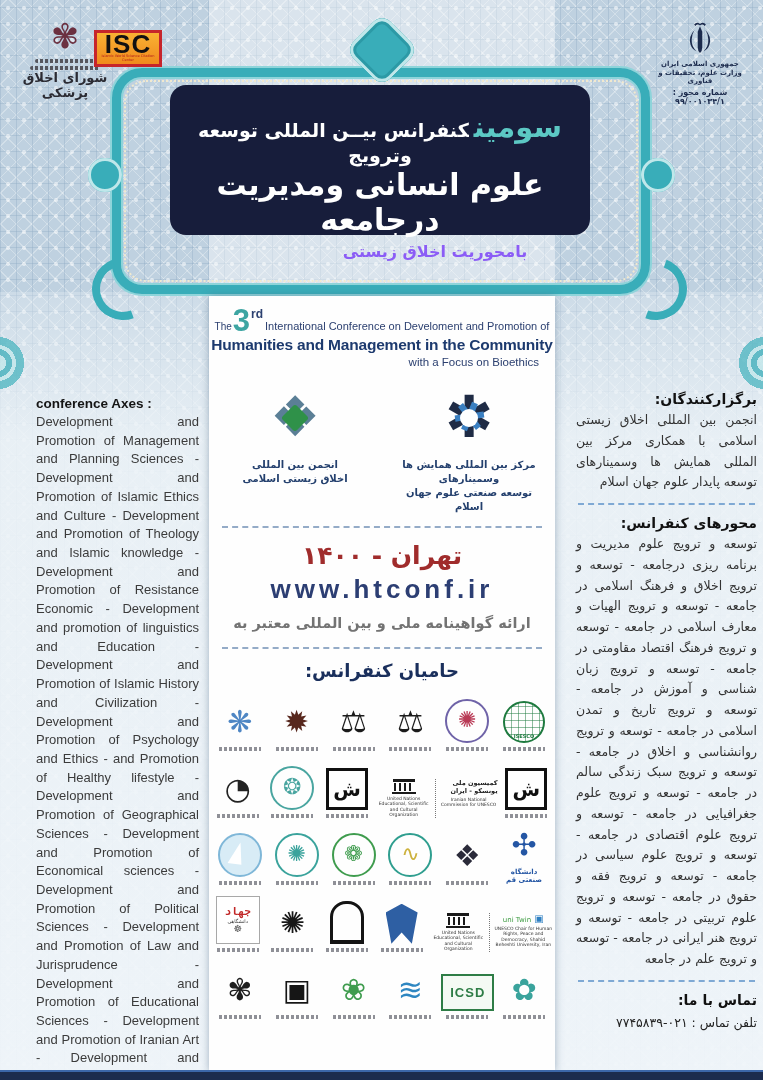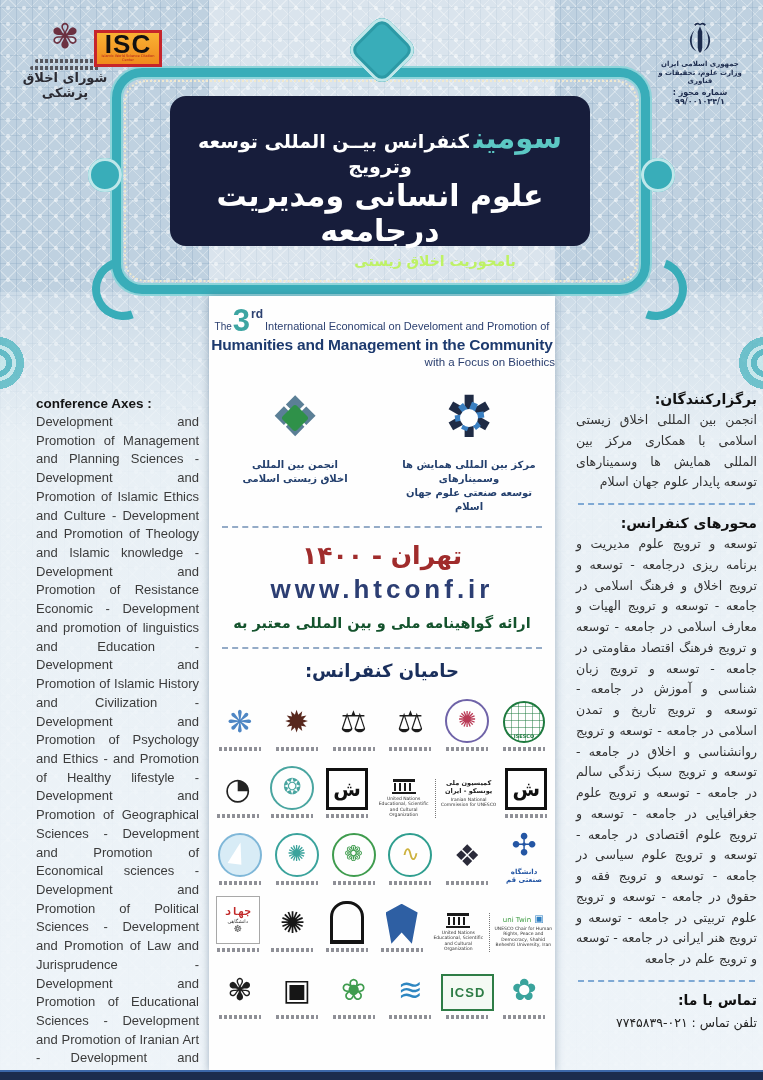--- a/index.html
+++ b/index.html
@@ -33,7 +33,7 @@
     background:radial-gradient(circle at 50% 40%, #bfe7ea 0 8px, #39adb9 8px 14px, #bfe7ea 14px 18px, #49b4bf 18px 26px, transparent 26px);}
   .wing.l{left:-34px;} .wing.r{left:733px;}
   
-  .navy{position:absolute;left:170px;top:96px;width:420px;height:150px;background:#171d3b;border-radius:16px;
+  .navy{position:absolute;left:170px;top:85px;width:420px;height:150px;background:#171d3b;border-radius:16px;
     z-index:5;text-align:center;color:#fff;direction:rtl;}
   .n1{margin-top:25px;font-size:19px;font-weight:bold;}
   .n1 .hl{color:#5cc8c4;font-size:29px;margin-left:5px;}

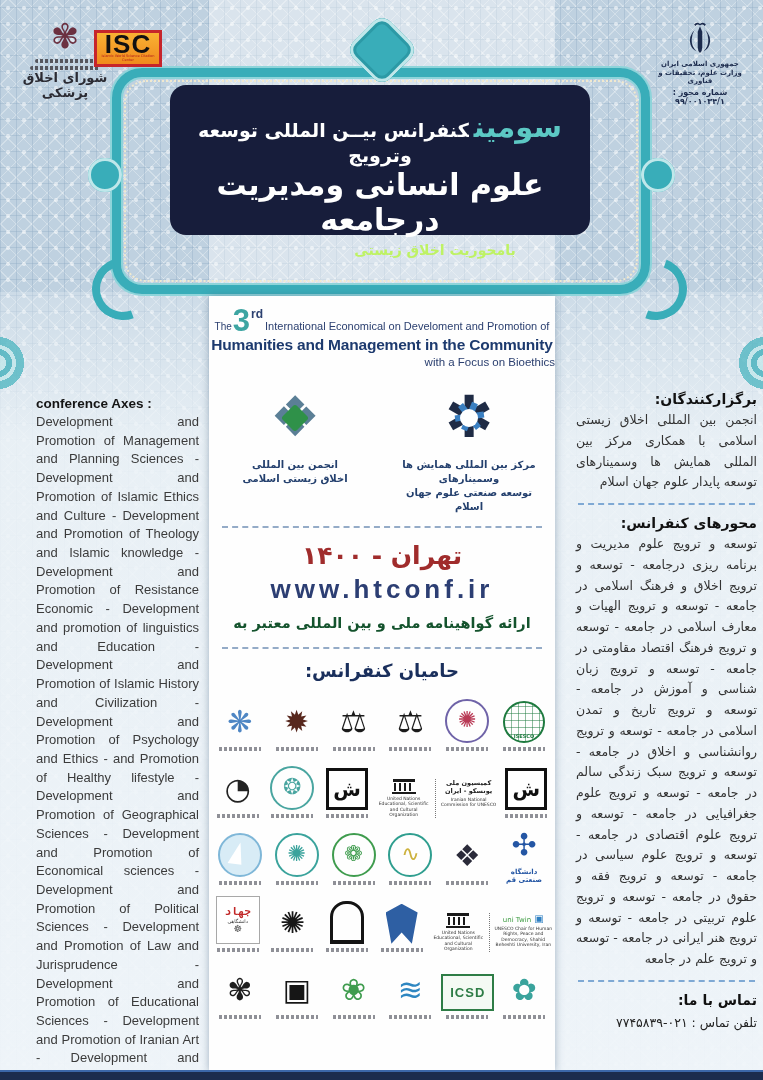--- a/index.html
+++ b/index.html
@@ -38,7 +38,7 @@
   .n1{margin-top:25px;font-size:19px;font-weight:bold;}
   .n1 .hl{color:#5cc8c4;font-size:29px;margin-left:5px;}
   .n2{font-size:30px;font-weight:bold;margin-top:1px;}
-  .n3{font-size:14px;font-weight:bold;color:#bef264;margin-top:5px;transform:translateX(55px);}
+  .n3{font-size:16px;font-weight:bold;color:#8b5cf6;margin-top:5px;transform:translateX(55px);}
   
   .seal{position:absolute;left:22px;top:16px;width:86px;text-align:center;z-index:4;}
   .seal-flower{font-size:34px;line-height:40px;color:#6b3040;}

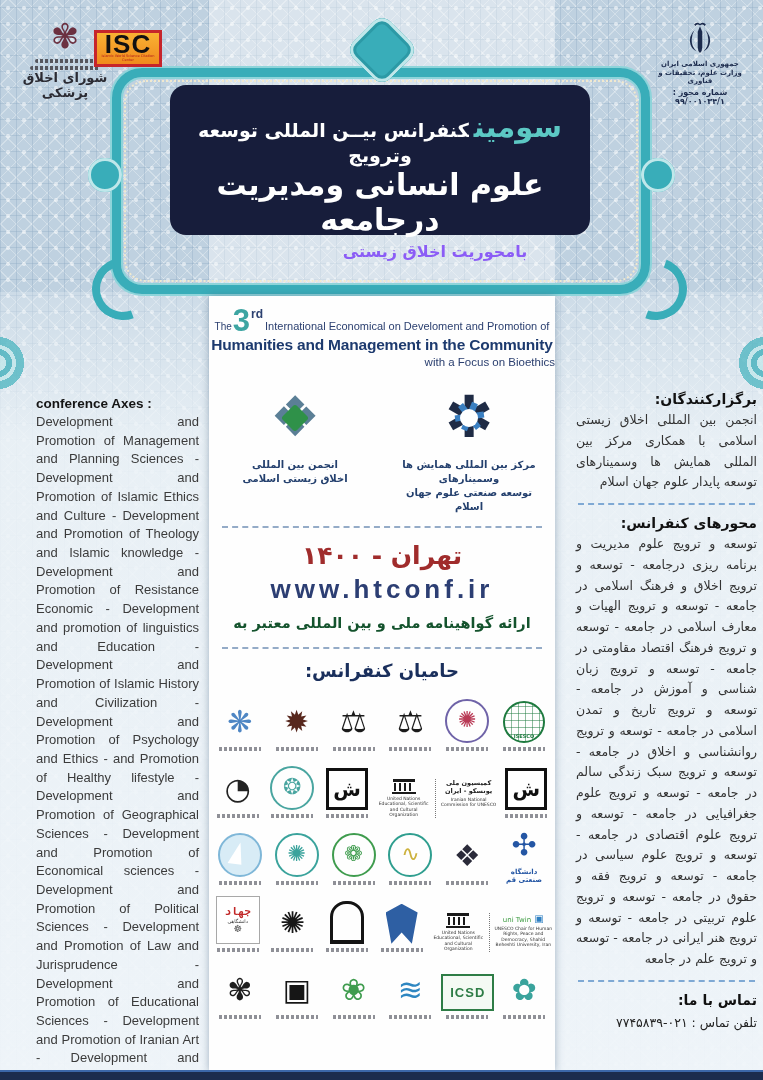--- a/index.html
+++ b/index.html
@@ -183,7 +183,7 @@
         <span class="the">The</span>
         <span class="three">3</span>
         <span class="ord">rd</span>
-        <span class="rest">International Economical on Develoment and Promotion of</span>
+        <span class="rest">International Conference on Develoment and Promotion of</span>
       </div>
       <div class="t2">Humanities and Management in the Community</div>
       <div class="t3">with a Focus on Bioethics</div>

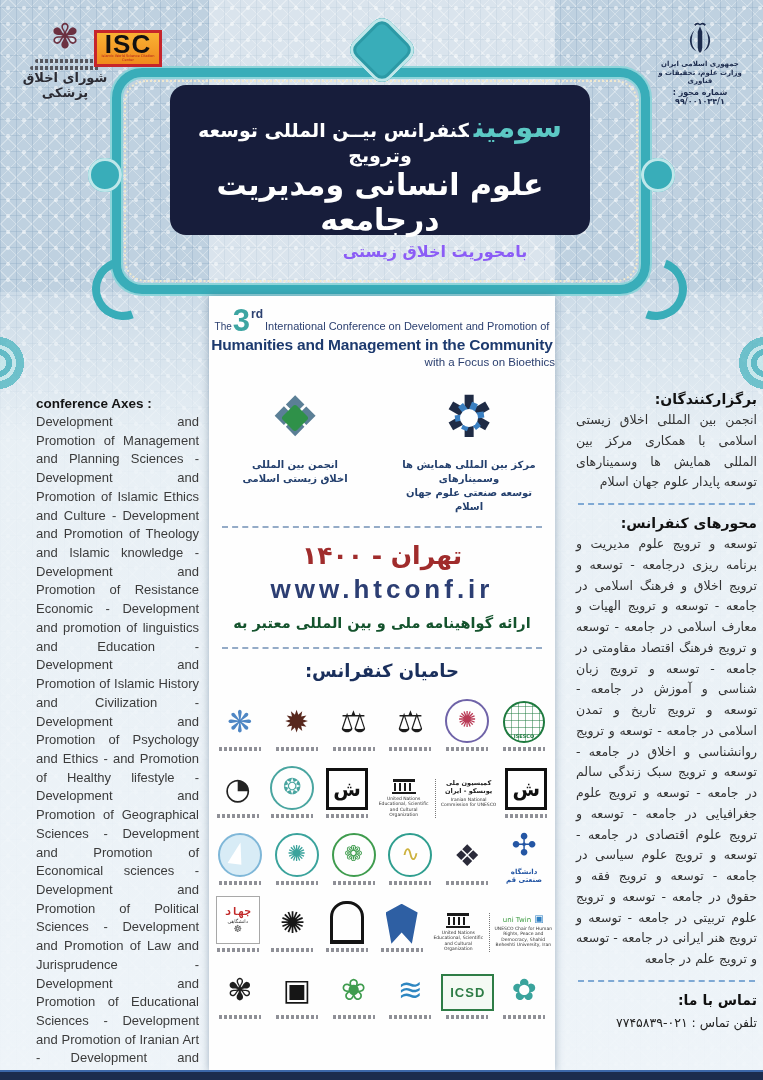--- a/index.html
+++ b/index.html
@@ -64,7 +64,7 @@
   .t1 .ord{font-size:12px;font-weight:bold;position:relative;top:-12px;}
   .t1 .rest{font-size:11px;line-height:13px;margin-left:2px;}
   .t2{font-size:15.5px;font-weight:bold;color:#1d3a6e;margin-top:3px;letter-spacing:-.2px;white-space:nowrap;}
-  .t3{font-size:11.5px;text-align:right;margin-top:2px;}
+  .t3{font-size:11.5px;text-align:right;padding-right:16px;margin-top:2px;}
   .orgrow{display:flex;justify-content:center;gap:34px;margin-top:18px;}
   .org{width:140px;text-align:center;}
   .org-icon{height:66px;position:relative;}

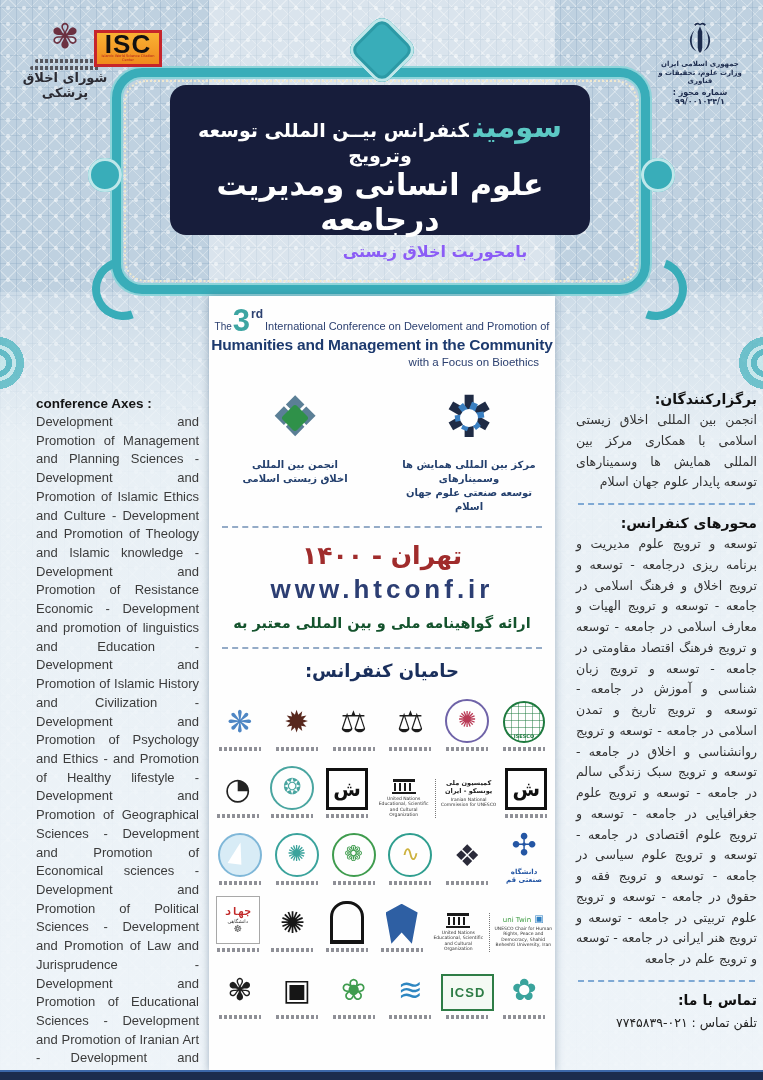--- a/index.html
+++ b/index.html
@@ -79,7 +79,7 @@
   .city{margin-top:13px;text-align:center;font-size:25px;font-weight:bold;color:#a02c2c;direction:rtl;}
   .web{margin-top:4px;text-align:center;font-size:26px;font-weight:bold;color:#2c3e73;letter-spacing:4px;
     font-family:"Liberation Sans",sans-serif;cursor:pointer;}
-  .cert{margin-top:8px;text-align:center;font-size:14.5px;font-weight:bold;color:#14532d;direction:rtl;line-height:1.5;}
+  .cert{margin-top:8px;text-align:center;font-size:14.5px;font-weight:bold;color:#737373;direction:rtl;line-height:1.5;}
   .sp-head{margin-top:11px;text-align:center;font-size:18px;font-weight:bold;color:#1a2f5c;direction:rtl;}
   .grid{margin-top:6px;}
   .sp-row{display:flex;justify-content:space-evenly;align-items:flex-end;height:64px;margin-top:3px;}

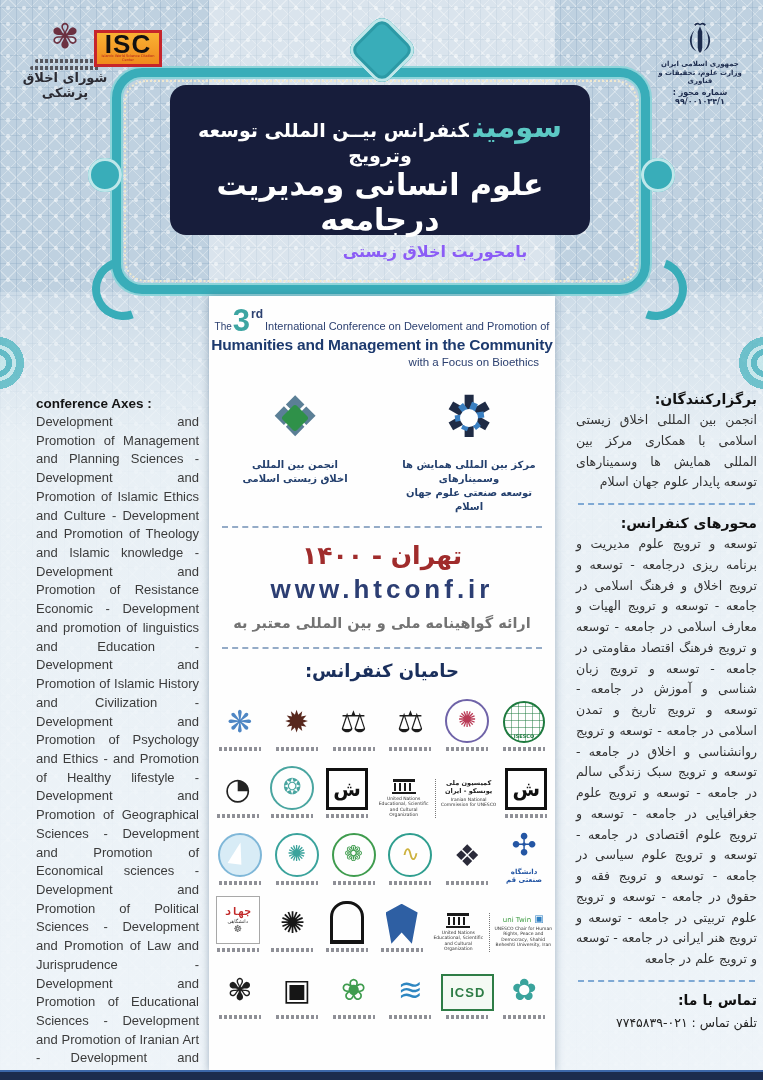--- a/index.html
+++ b/index.html
@@ -102,7 +102,7 @@
   .un-left{width:56px;border-right:1px dotted #777;padding-right:3px;}
   .un-right{width:58px;}
   .un-t{font-size:4.5px;line-height:5.5px;color:#333;margin-top:2px;text-align:center;}
-  .un-fa{font-size:6.5px;font-weight:bold;color:#222;direction:rtl;text-align:center;line-height:8px;}
+  .un-fa{font-size:6.5px;font-weight:bold;color:#222;direction:rtl;text-align:right;line-height:8px;}
   .unitwin{font-size:7px;font-weight:normal;color:#222;}
   .unitwin i{font-style:normal;color:#3a9a3f;}
   .unitwin .sq{color:#2e7fc1;font-size:10px;}

